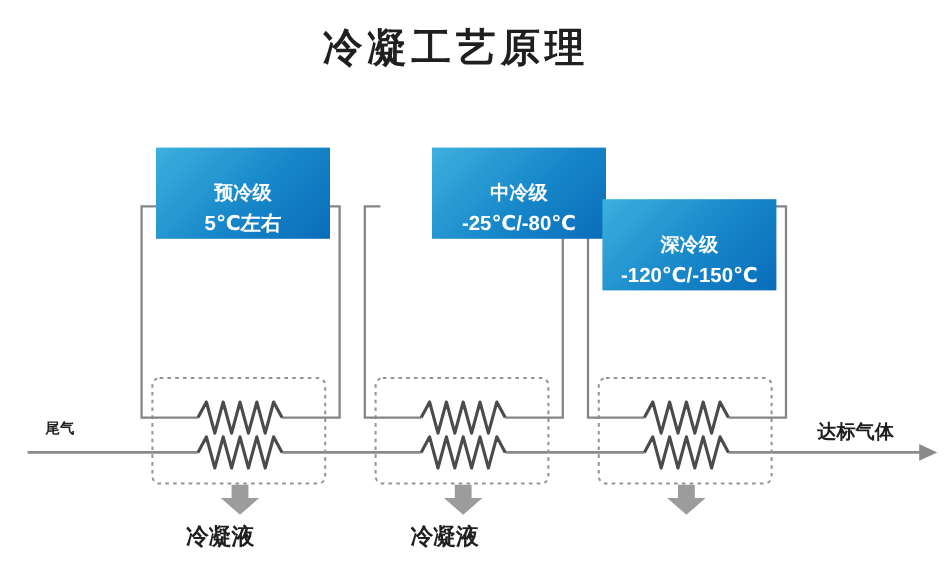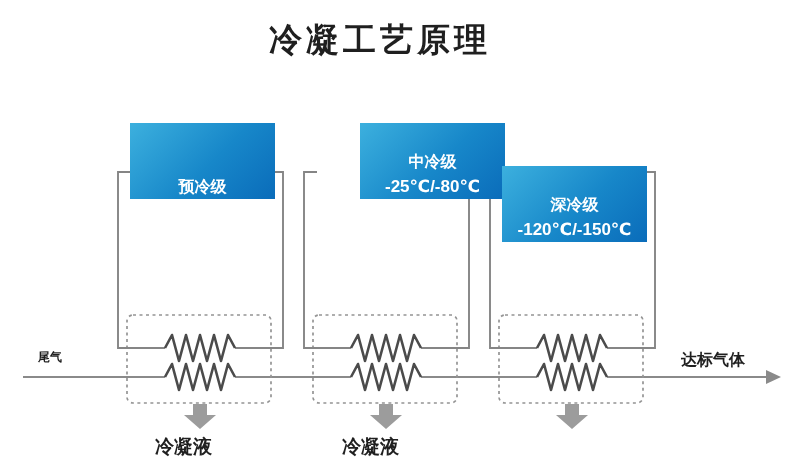--- a/index.html
+++ b/index.html
@@ -105,6 +105,7 @@
 
   <div class="stage-box stage-1">
     <div class="stage-name">预冷级</div>
+    <div class="stage-temp">5℃左右</div>
   </div>
   <div class="stage-box stage-2">
     <div class="stage-name">中冷级</div>

